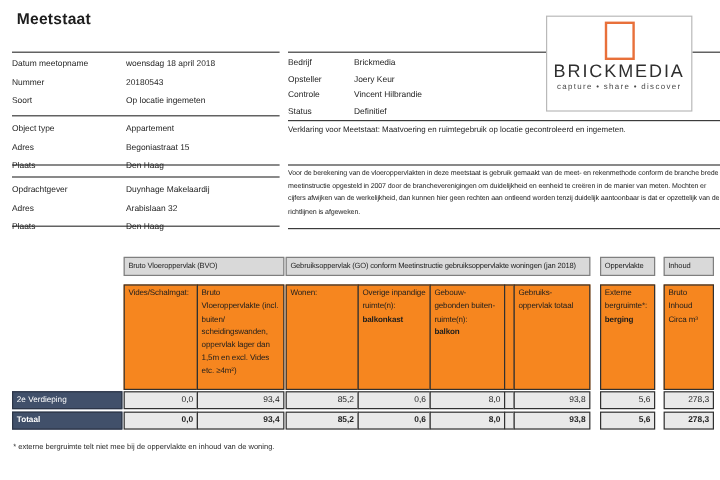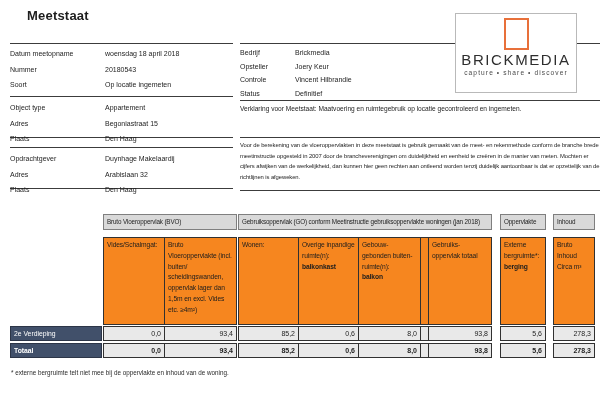--- a/index.html
+++ b/index.html
@@ -5,7 +5,7 @@
   html,body{margin:0;padding:0;background:#fff;}
   .page{position:relative;width:600px;height:400px;background:#fff;overflow:hidden;
         font-family:"Liberation Sans",sans-serif;color:#1d1d1d;}
-  .title{position:absolute;left:27px;top:8px;font-size:13px;font-weight:bold;letter-spacing:.2px;}
+  .title{position:absolute;left:14px;top:8px;font-size:13px;font-weight:bold;letter-spacing:.2px;}
 
   
   .iblock{position:absolute;box-sizing:border-box;}

